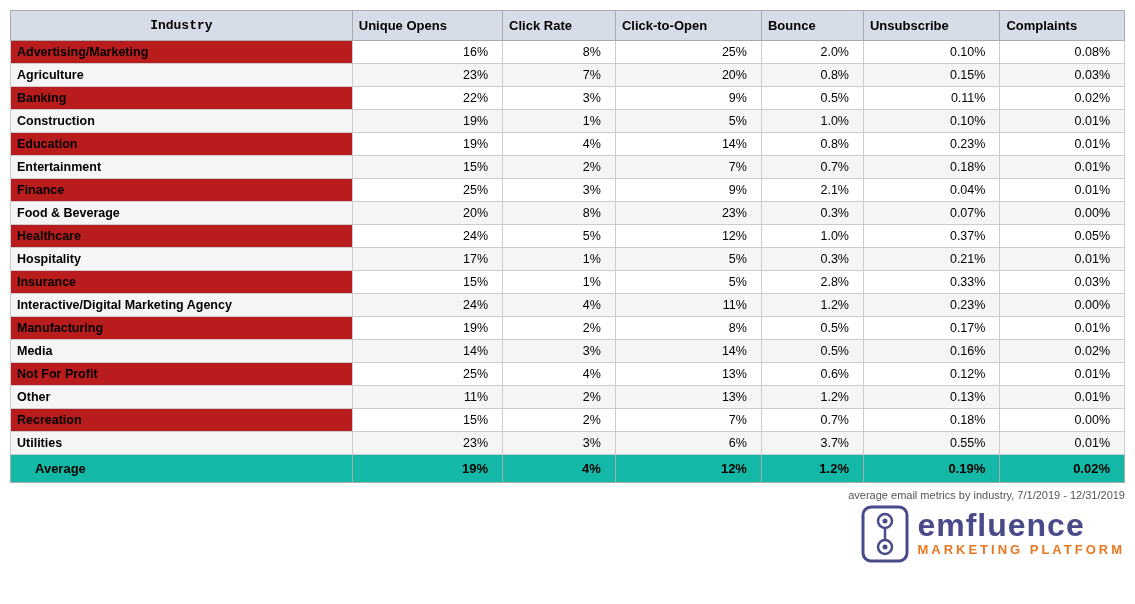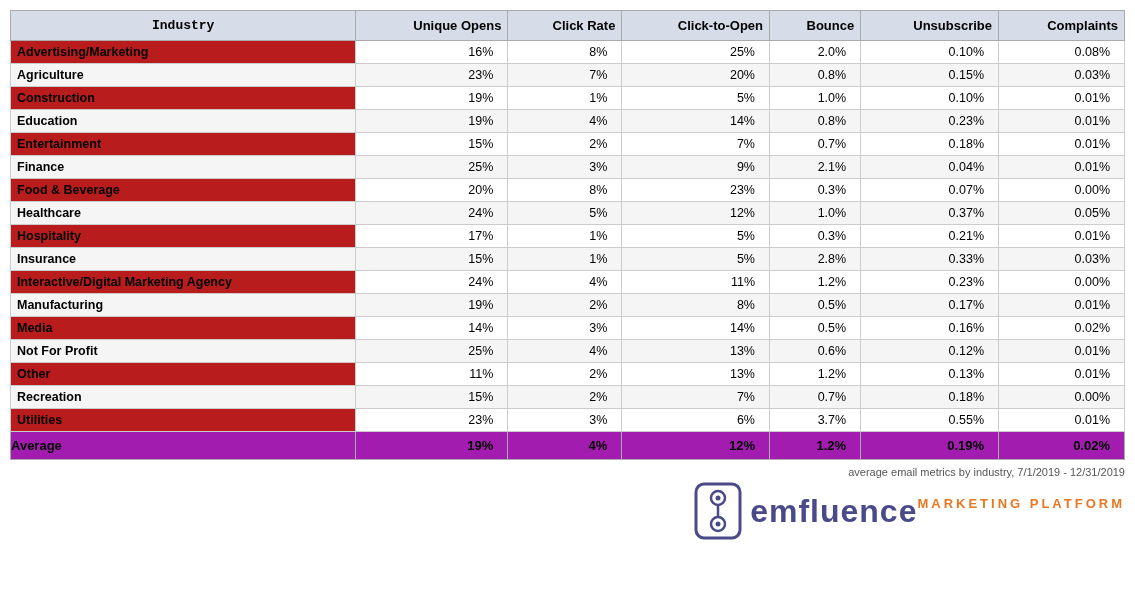--- a/index.html
+++ b/index.html
@@ -23,7 +23,7 @@
       background-color: #d6dce8;
       border: 1px solid #aaa;
       padding: 7px 6px;
-      text-align: right;
+      text-align: left;
       font-weight: bold;
       font-size: 13px;
     }

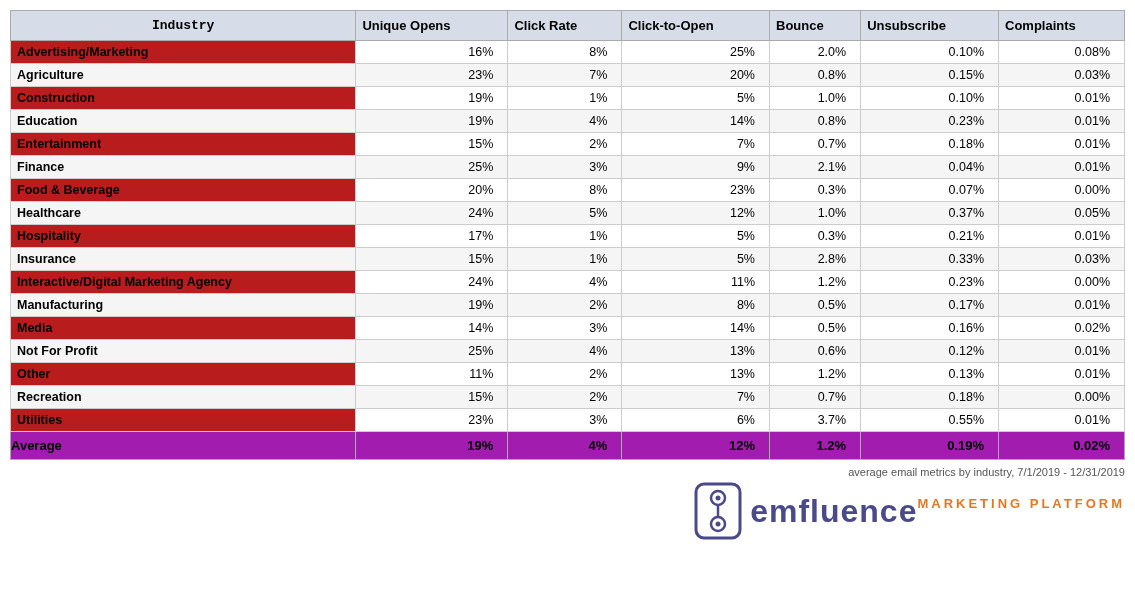--- a/index.html
+++ b/index.html
@@ -145,6 +145,15 @@
           <td>0.03%</td>
         </tr>
         <tr>
+          <td>Banking</td>
+          <td>22%</td>
+          <td>3%</td>
+          <td>9%</td>
+          <td>0.5%</td>
+          <td>0.11%</td>
+          <td>0.02%</td>
+        </tr>
+        <tr>
           <td>Construction</td>
           <td>19%</td>
           <td>1%</td>

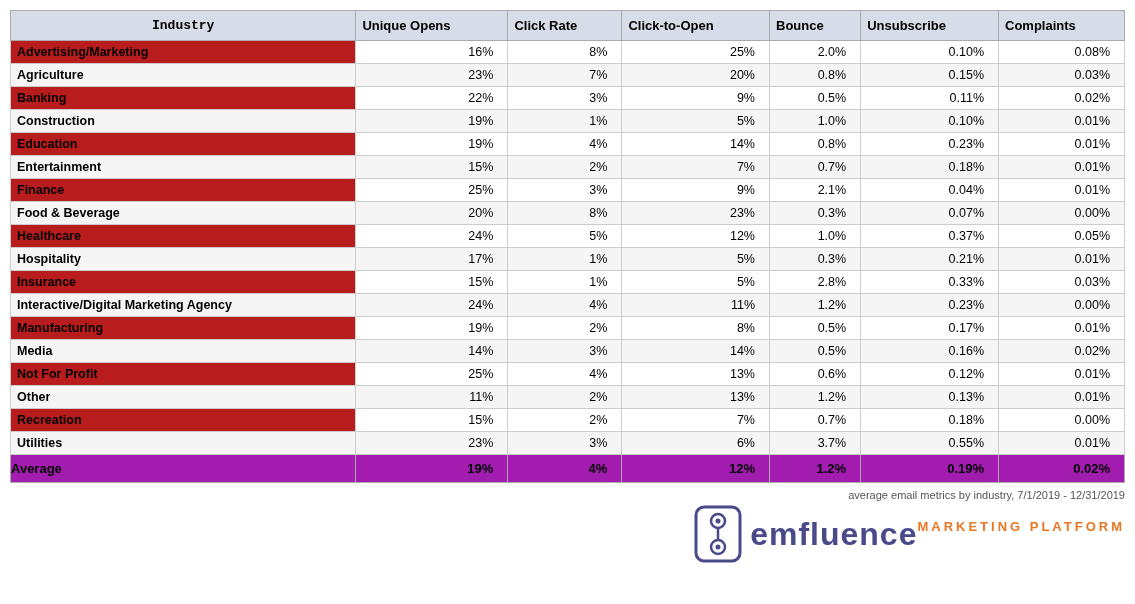--- a/index.html
+++ b/index.html
@@ -53,10 +53,10 @@
     }
     tfoot tr td {
       border: 1px solid #aaa;
-      padding: 6px 0;
+      padding: 6px 24px;
       font-weight: bold;
       font-size: 13px;
-      background: #a21caf;
+      background: #14b8a6;
       margin-left: 29px;
     }
     tfoot tr td:not(:first-child) {

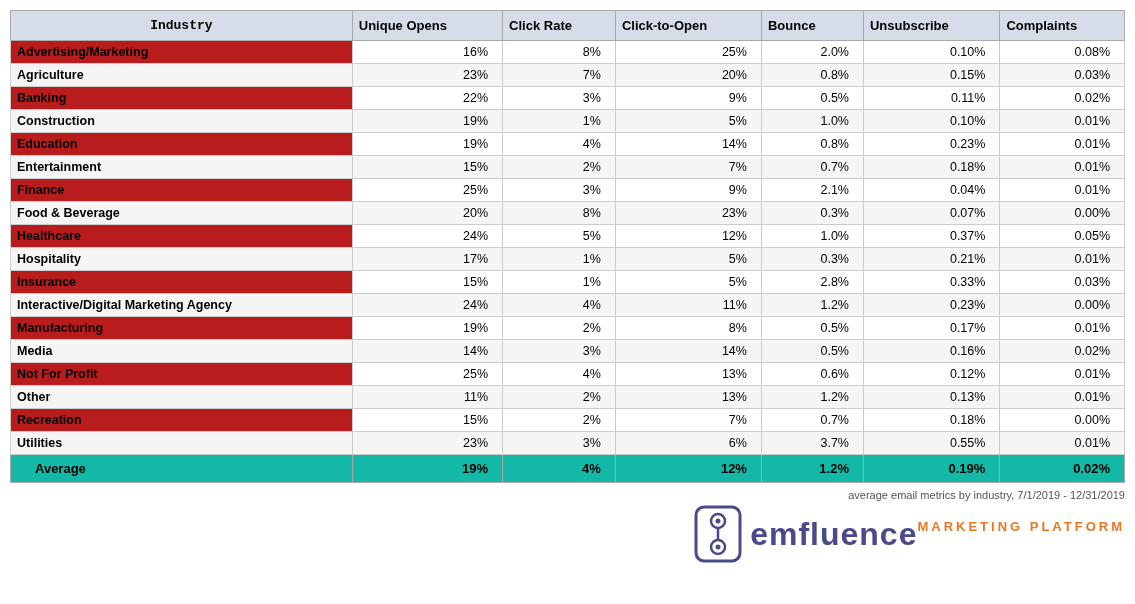--- a/index.html
+++ b/index.html
@@ -89,6 +89,7 @@
     }
     .logo-text-block {
       display: flex;
+      flex-direction: column;
       justify-content: flex-end;
     }
     .logo-emfluence {

